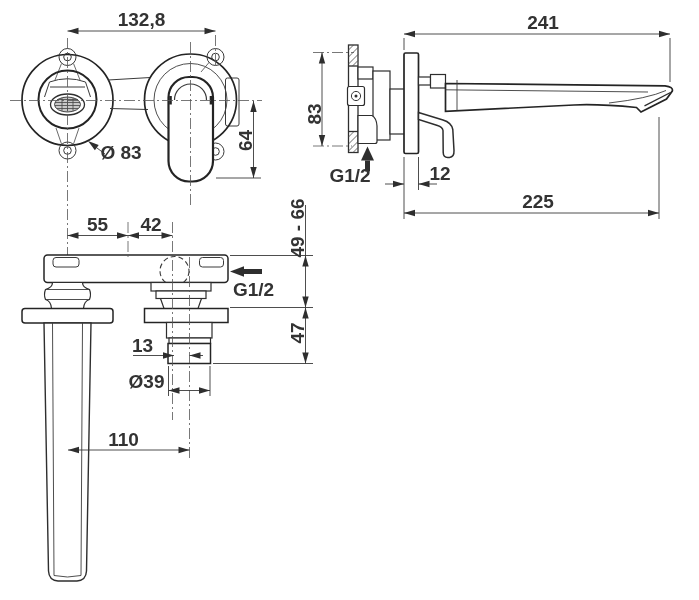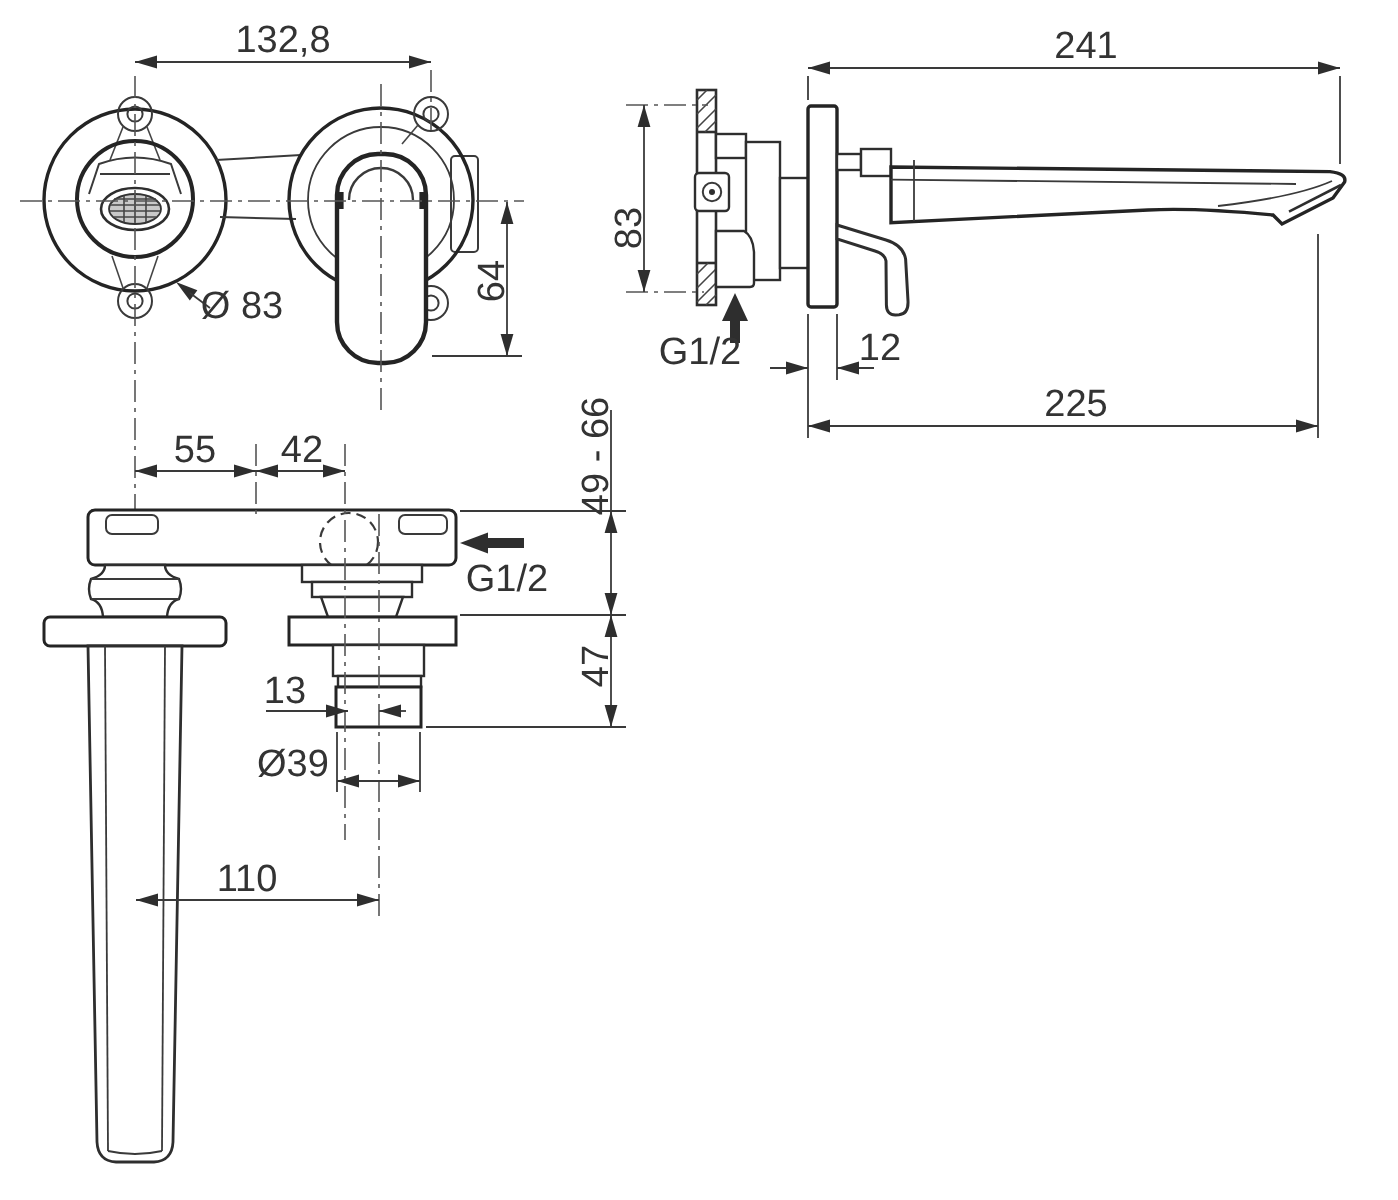--- a/index.html
+++ b/index.html
@@ -3,7 +3,7 @@
 <meta charset="utf-8">
 <style>
   html,body{margin:0;padding:0;background:#ffffff;}
-  .canvas{position:relative;width:699px;height:600px;background:#ffffff;overflow:hidden;}
+  .canvas{position:relative;width:699px;height:600px;background:#ffffff;overflow:hidden;font-weight:bold;}
   svg{display:block;}
   svg text{font-family:"Liberation Sans",sans-serif;font-size:19px;fill:#333333;}
   .thin{stroke:#3a3a3a;stroke-width:1;fill:none;}

